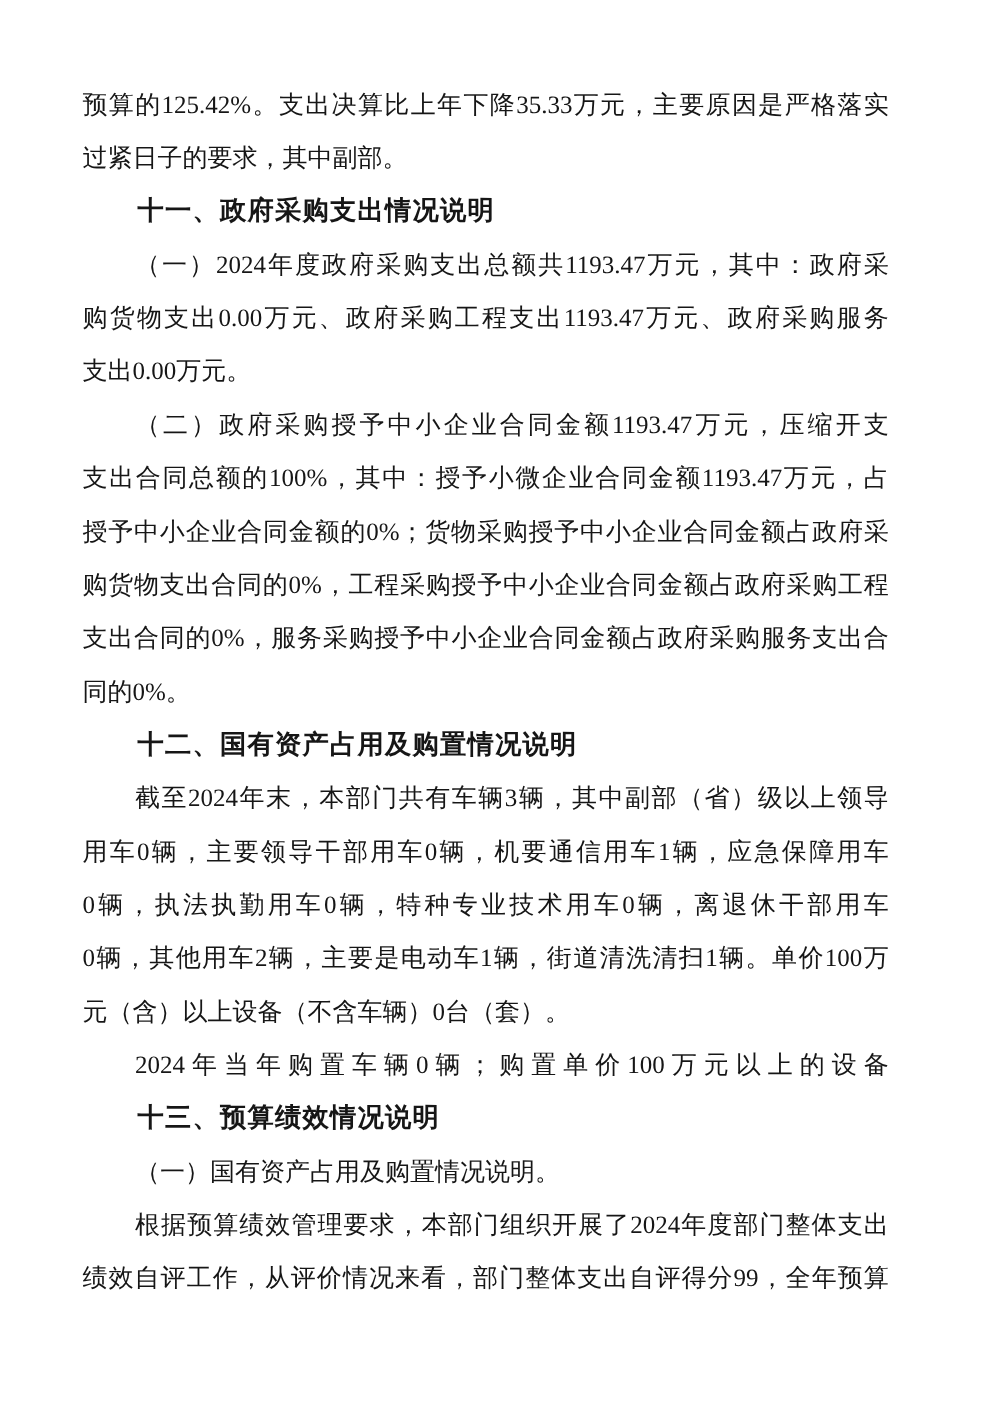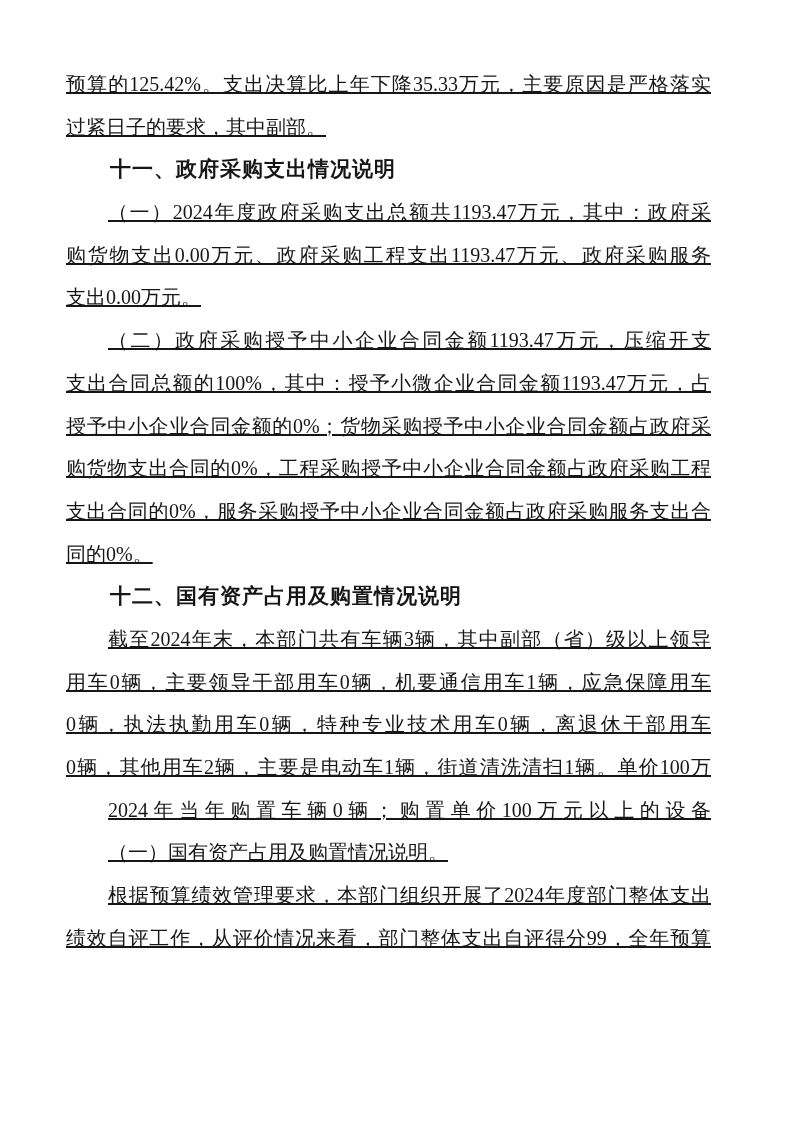--- a/index.html
+++ b/index.html
@@ -24,7 +24,7 @@
     font-size: 20px;
     color: #161616;
   }
-  .para { margin: 0; padding: 0; text-decoration: underline; }
+  .para { margin: 0; padding: 0; }
   .line {
     height: 42.7px;
     line-height: 42.7px;

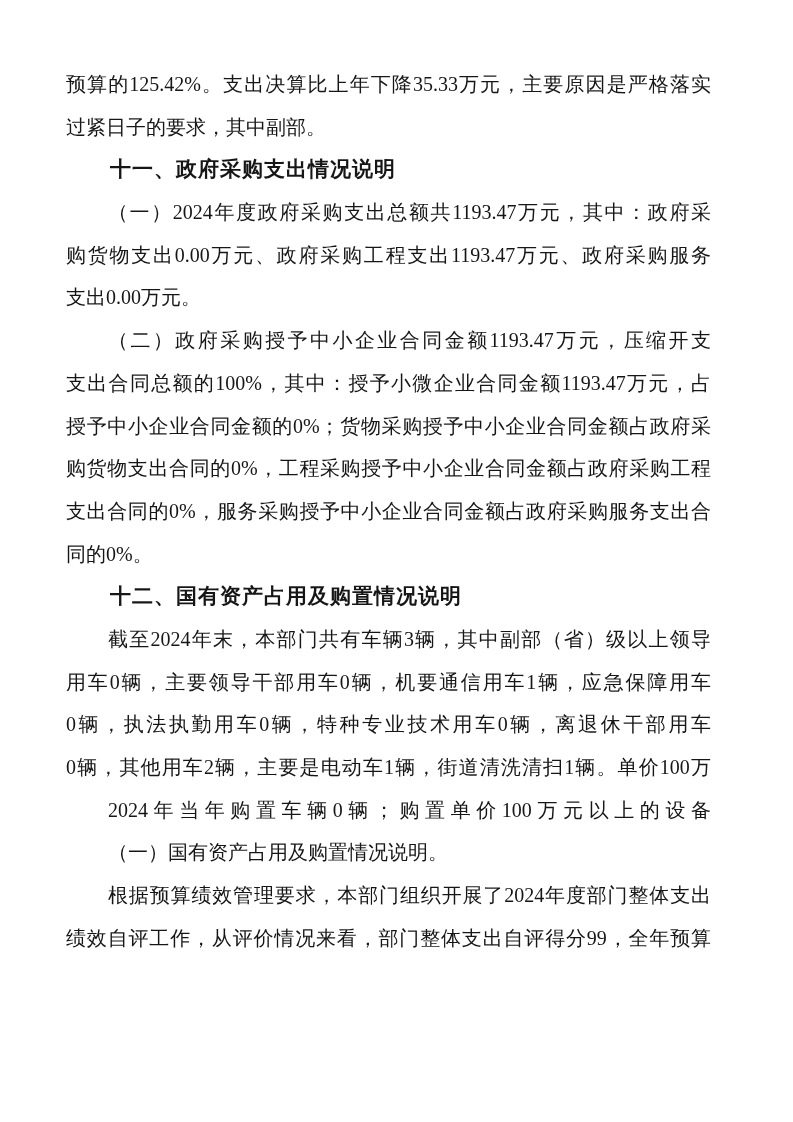--- a/index.html
+++ b/index.html
@@ -86,6 +86,7 @@
       <div class="line">用车0辆，主要领导干部用车0辆，机要通信用车1辆，应急保障用车</div>
       <div class="line">0辆，执法执勤用车0辆，特种专业技术用车0辆，离退休干部用车</div>
       <div class="line">0辆，其他用车2辆，主要是电动车1辆，街道清洗清扫1辆。单价100万</div>
+      <div class="line end">元（含）以上设备（不含车辆）0台（套）。</div>
     </div>
 
     <div class="para">

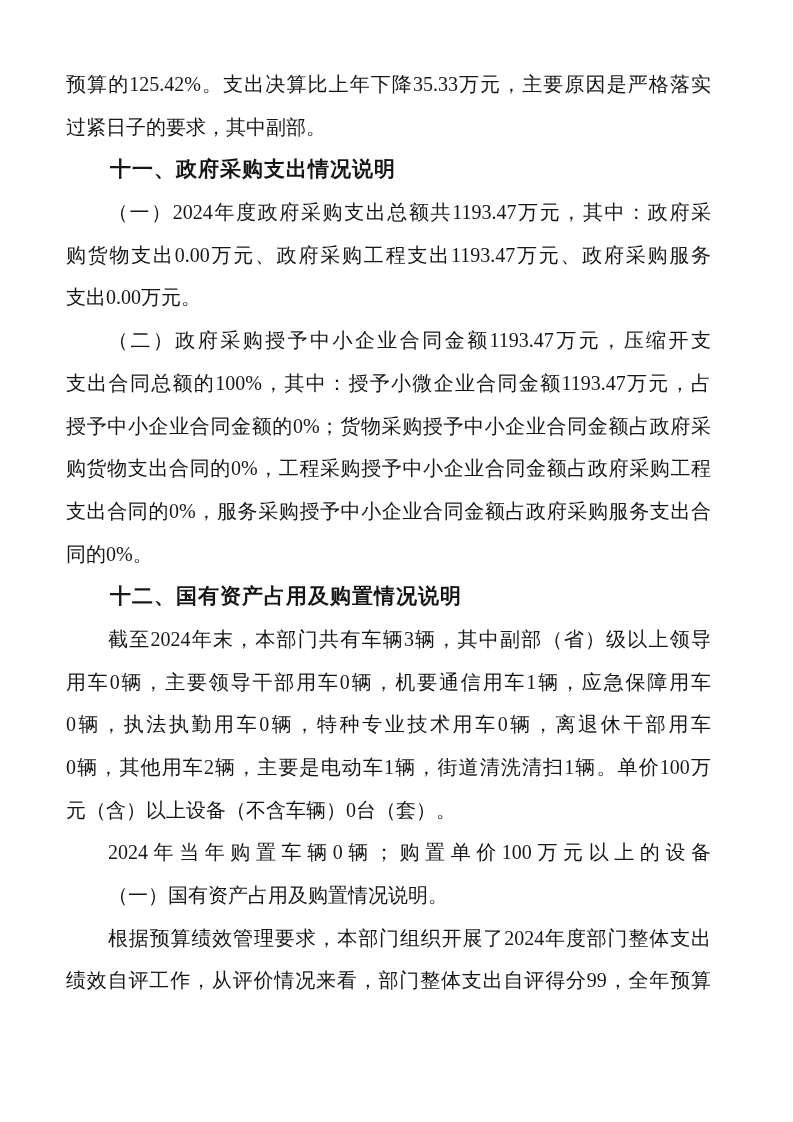--- a/index.html
+++ b/index.html
@@ -93,6 +93,7 @@
       <div class="line first">2024年当年购置车辆0辆；购置单价100万元以上的设备</div>
     </div>
 
+    <div class="heading">十三、预算绩效情况说明</div>
 
     <div class="para">
       <div class="line first end">（一）国有资产占用及购置情况说明。</div>

